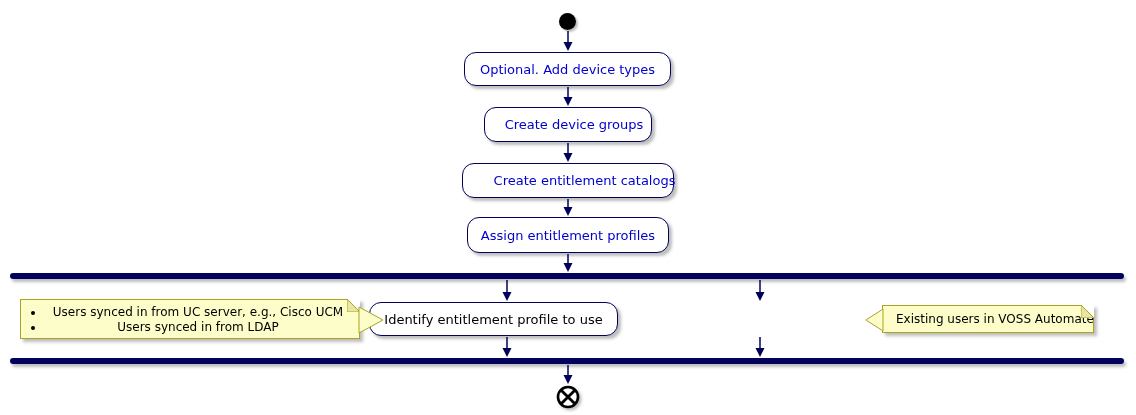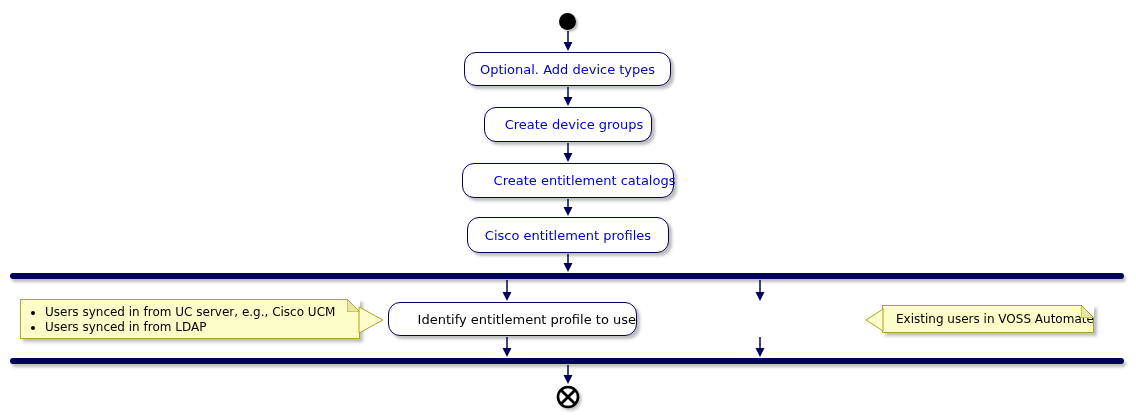--- a/index.html
+++ b/index.html
@@ -72,7 +72,7 @@
   </div>
 
   <div class="activity" style="left:467px;top:217px;width:202px;height:36px;">
-    <span class="link">Cisco entitlement profiles</span>
+    <span class="link">Assign entitlement profiles</span>
   </div>
 
   <div class="bar" style="top:273px;"></div>

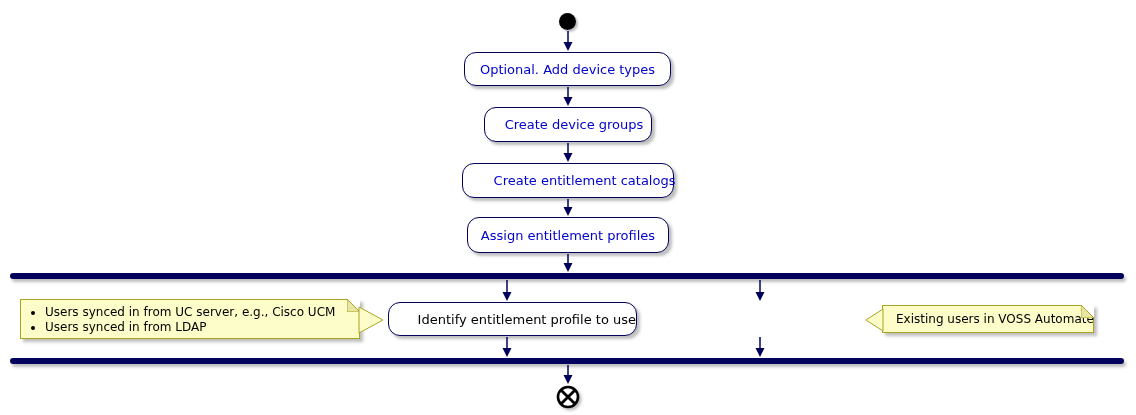--- a/index.html
+++ b/index.html
@@ -43,6 +43,7 @@
     position:absolute;box-sizing:border-box;background:var(--note-bg);
     border:1px solid var(--note-border);font-size:12px;line-height:15px;
     box-shadow:3px 3px 3px rgba(110,110,110,0.45);
+    text-align:center;
   }
   .note-fold{position:absolute;top:-1px;right:-1px;}
   .note ul{margin:0;padding:5px 8px 4px 24px;list-style:disc;}

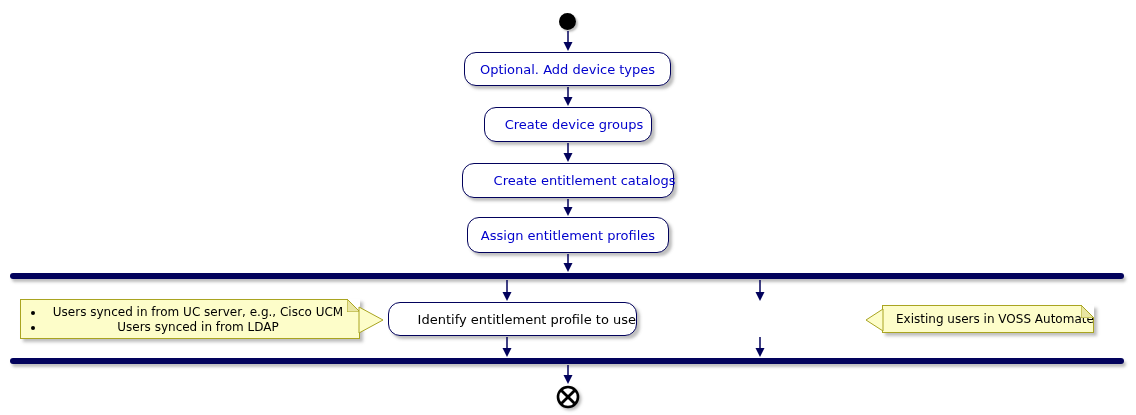--- a/index.html
+++ b/index.html
@@ -78,7 +78,7 @@
 
   <div class="bar" style="top:273px;"></div>
 
-  <div class="activity" style="left:388px;top:302px;width:249px;height:34px;justify-content:flex-end;">
+  <div class="activity" style="left:369px;top:302px;width:249px;height:34px;">
     <span>Identify entitlement profile to use</span>
   </div>
 

